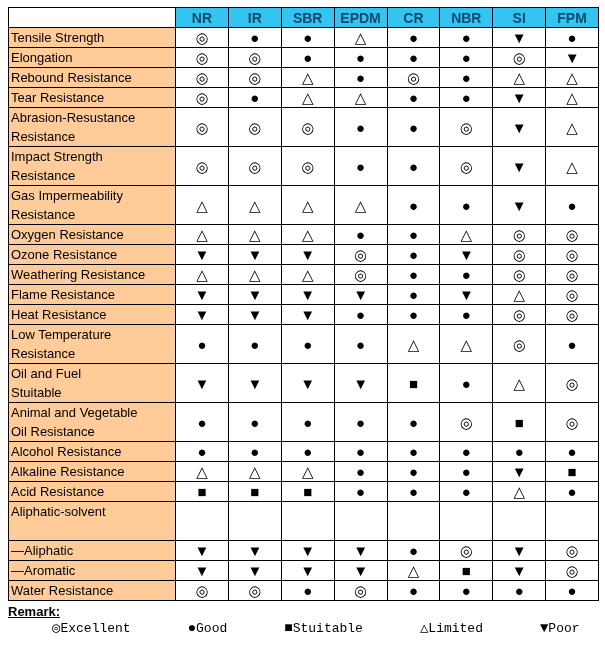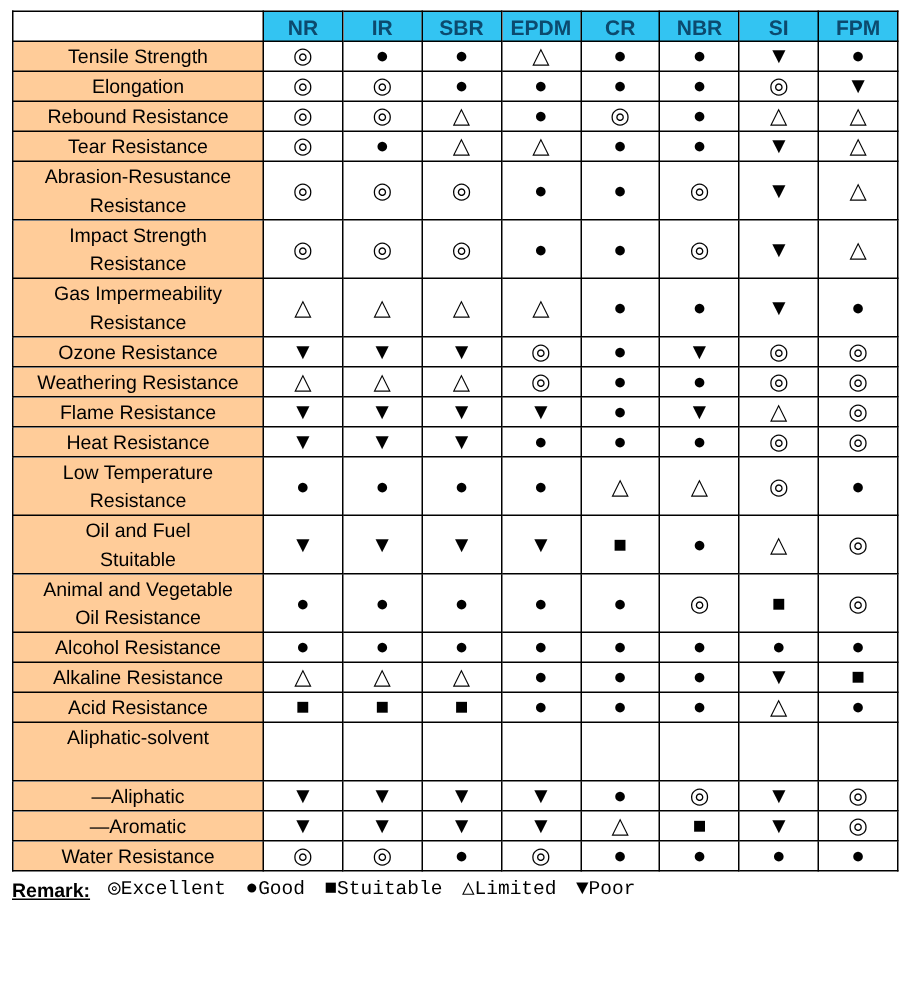--- a/index.html
+++ b/index.html
@@ -48,7 +48,6 @@
     white-space: pre-line;
     vertical-align: top;
     color: #000;
-    text-align: center;
   }
   td.sym {
     background: #ffffff;

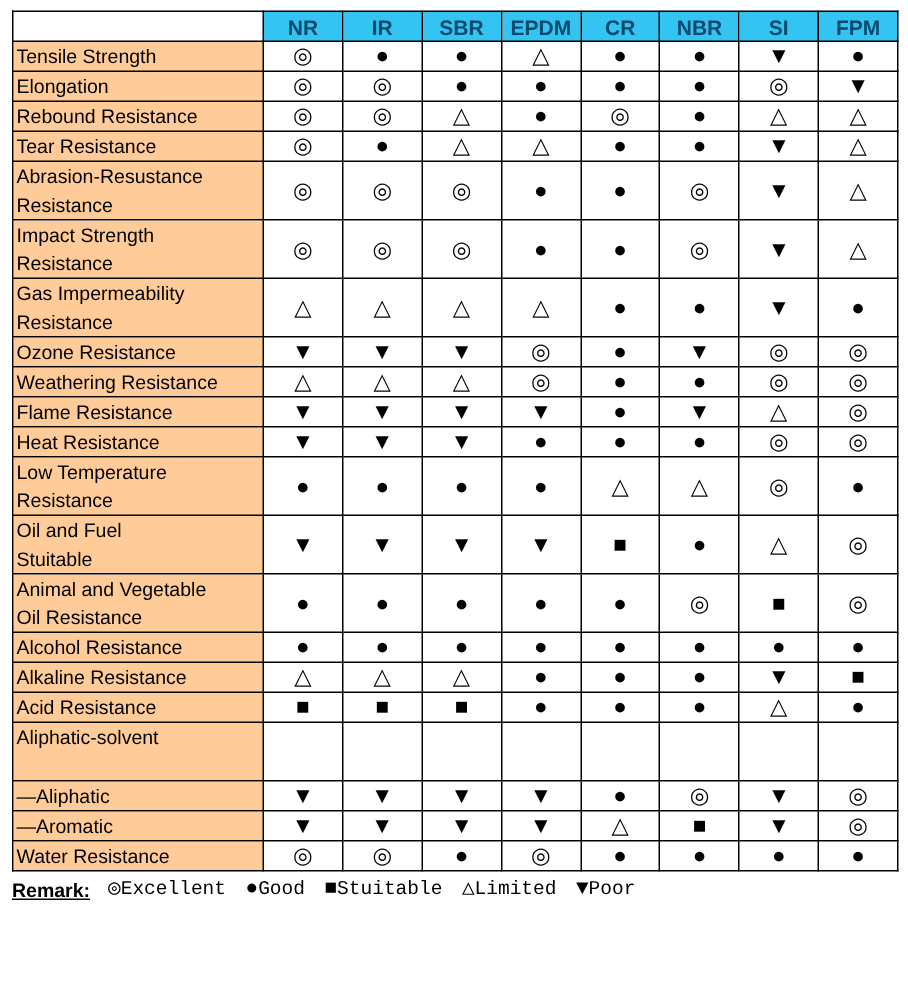--- a/index.html
+++ b/index.html
@@ -185,6 +185,17 @@
           <td class="sym">●</td>
         </tr>
         <tr>
+          <td class="prop">Oxygen Resistance</td>
+          <td class="sym">△</td>
+          <td class="sym">△</td>
+          <td class="sym">△</td>
+          <td class="sym">●</td>
+          <td class="sym">●</td>
+          <td class="sym">△</td>
+          <td class="sym">◎</td>
+          <td class="sym">◎</td>
+        </tr>
+        <tr>
           <td class="prop">Ozone Resistance</td>
           <td class="sym">▼</td>
           <td class="sym">▼</td>

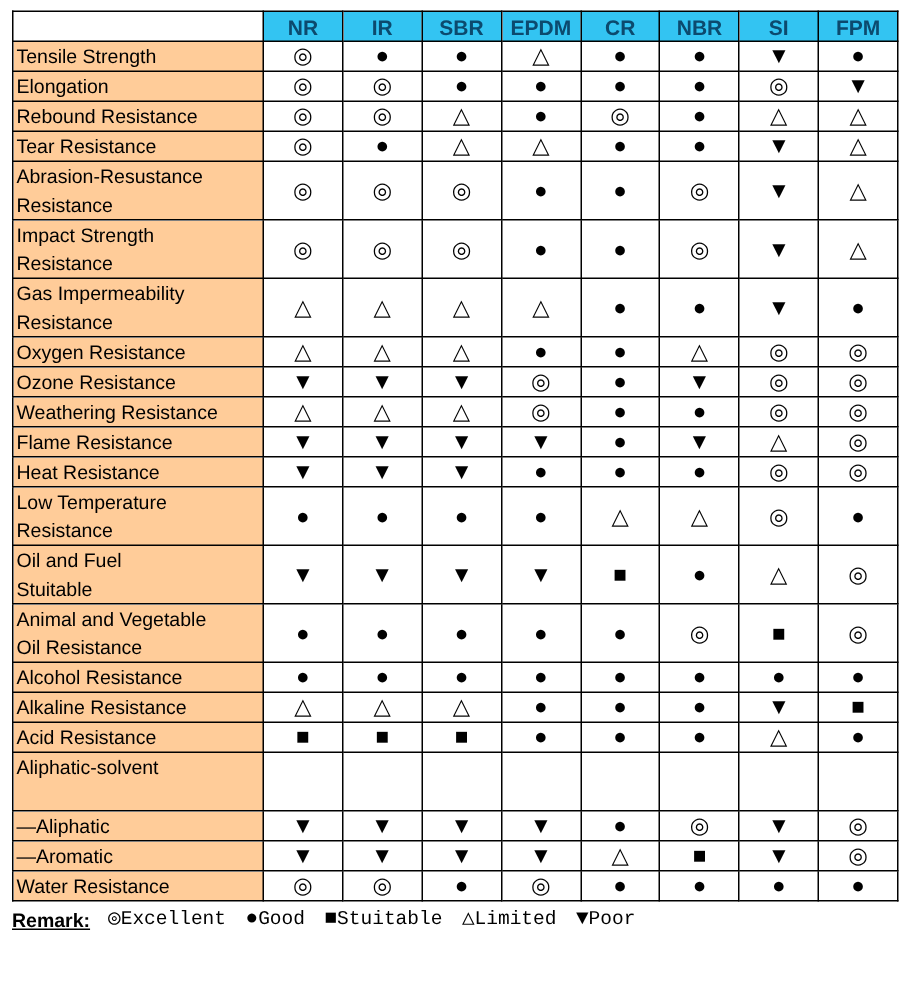--- a/index.html
+++ b/index.html
@@ -63,10 +63,11 @@
   .remark {
     margin-top: 3px;
     display: flex;
-    align-items: flex-end;
+    align-items: flex-start;
     font-size: 13px;
     color: #000;
     white-space: nowrap;
+    flex-direction: column;
   }
   .remark-label {
     font-weight: bold;

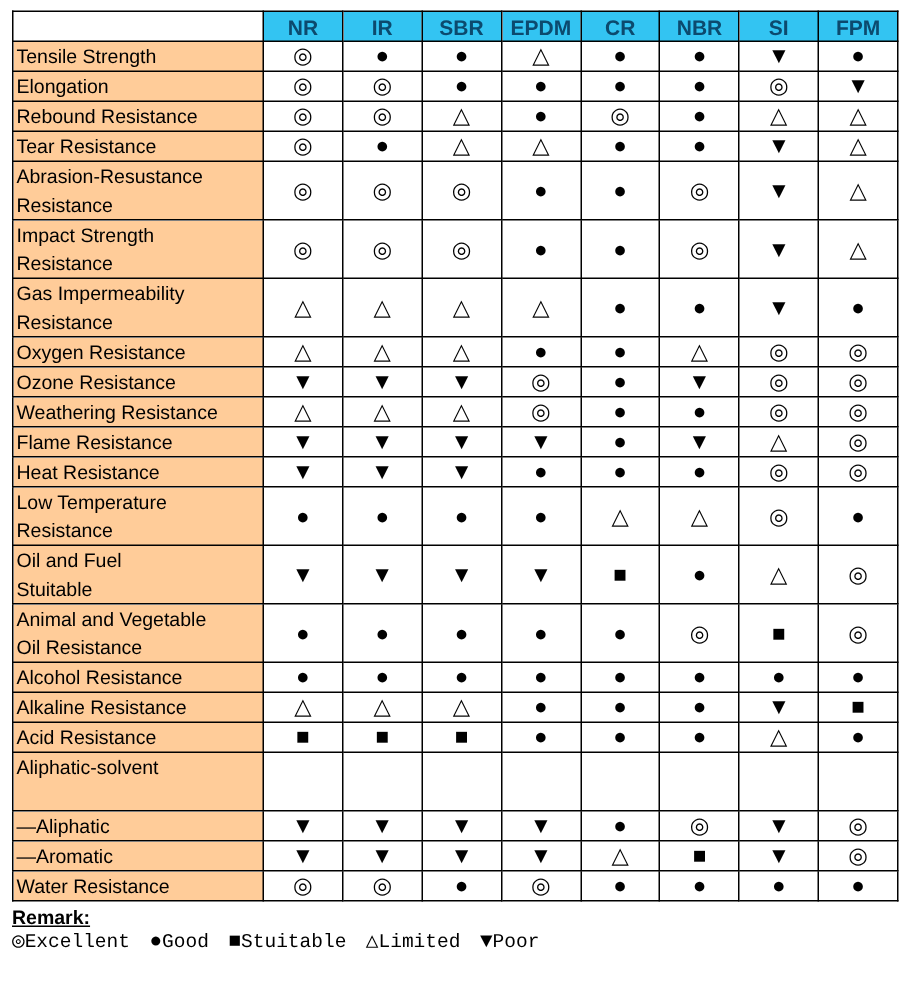--- a/index.html
+++ b/index.html
@@ -79,6 +79,7 @@
     font-family: "Liberation Mono", monospace;
     font-size: 13px;
     margin-right: 13px;
+    margin-left: 44px;
   }
   .legend-sym { font-size: 14px; }
 </style>

